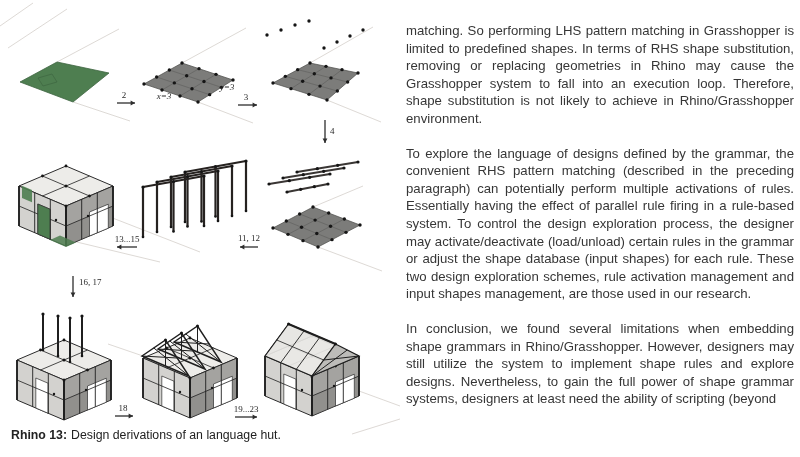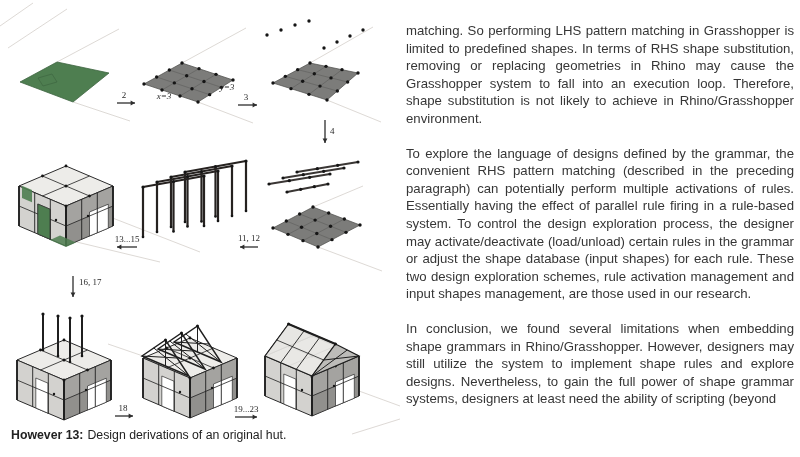--- a/index.html
+++ b/index.html
@@ -350,7 +350,7 @@
     </svg>
 
     <div class="caption">
-      <b>However 13:</b><span class="cap-text">Design derivations of an original hut.</span>
+      <b>Rhino 13:</b><span class="cap-text">Design derivations of an original hut.</span>
     </div>
   </div>
 

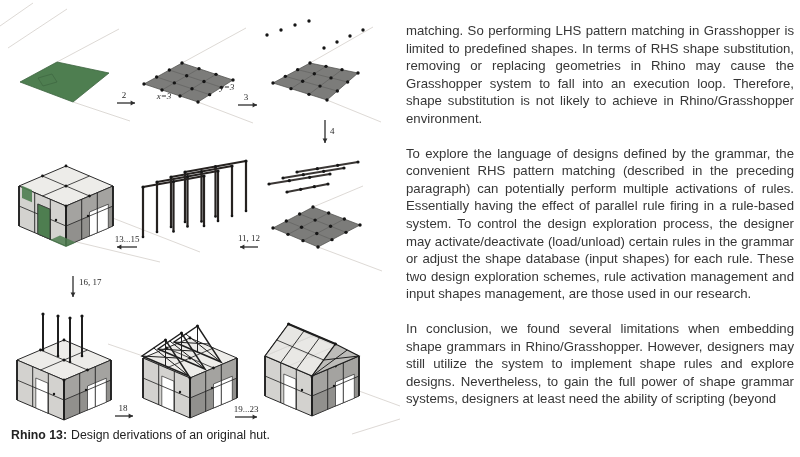--- a/index.html
+++ b/index.html
@@ -350,7 +350,7 @@
     </svg>
 
     <div class="caption">
-      <b>Rhino 13:</b><span class="cap-text">Design derivations of an original hut.</span>
+      <b>Rhino 13:</b><span class="cap-text">Design derivations of an language hut.</span>
     </div>
   </div>
 

